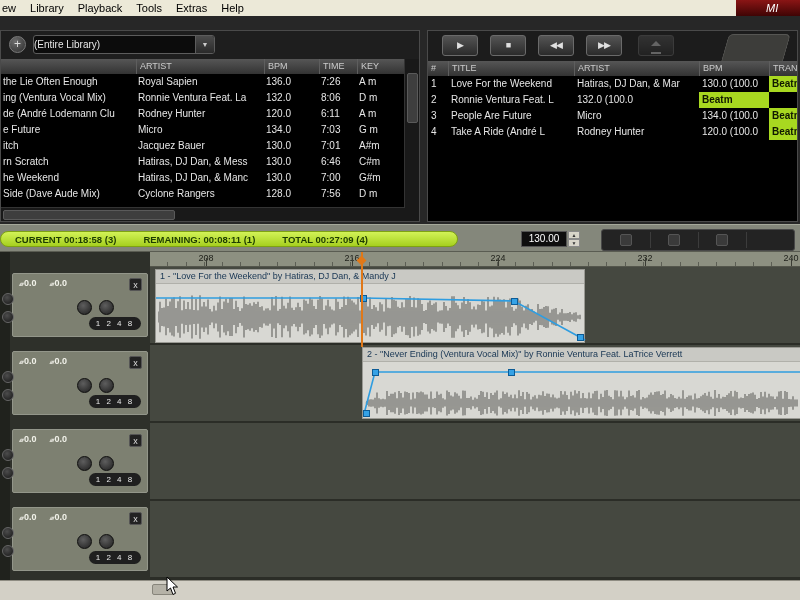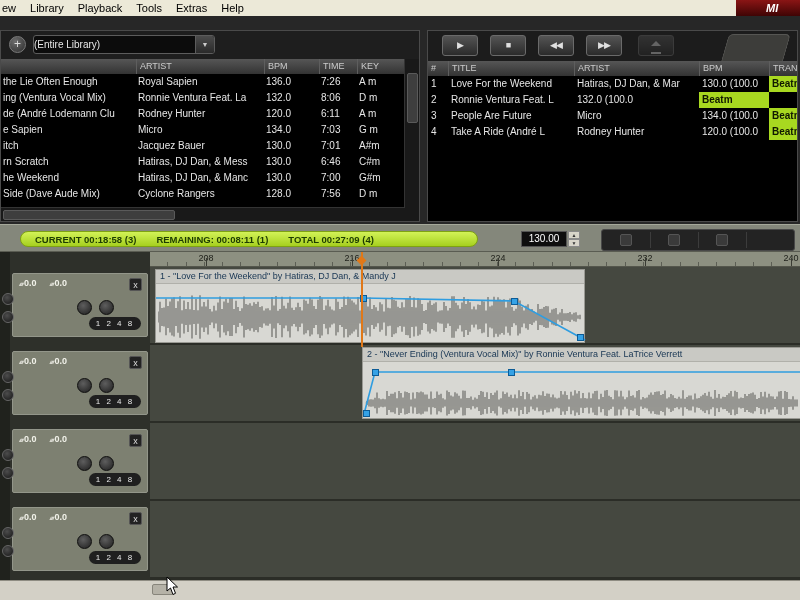--- a/index.html
+++ b/index.html
@@ -12,7 +12,7 @@
   .menu-item{padding:0 7px;height:16px;line-height:16px;cursor:default}
   .menu-item:first-child{padding-left:2px}
   .brand{position:absolute;right:0;top:0;width:64px;height:16px;
-         background:linear-gradient(#8a1515,#3f0404);color:#fff;font-weight:bold;
+         background:linear-gradient(#8a1515,#3f0404);color:#fff;font-weight:normal;
          font-style:italic;font-size:11px;line-height:16px;padding-left:30px;box-sizing:border-box}
 
   

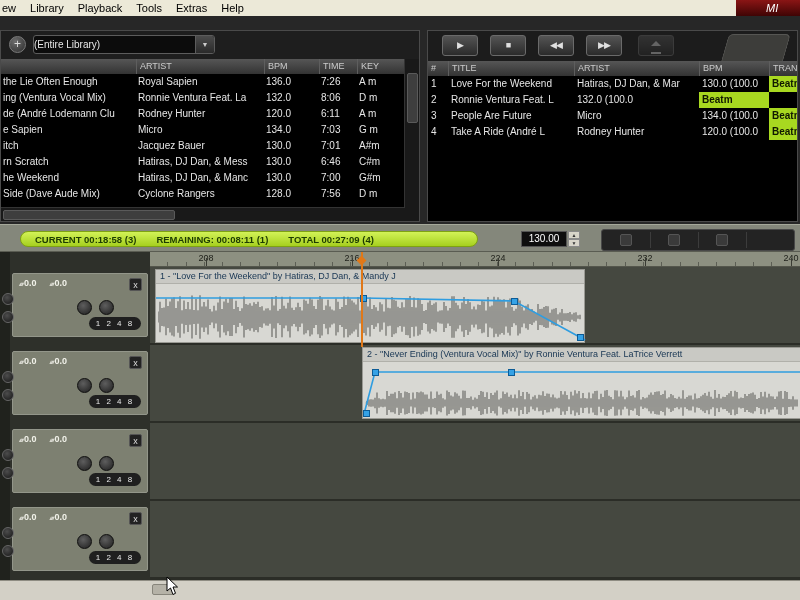--- a/index.html
+++ b/index.html
@@ -193,7 +193,7 @@
             <span>A m</span>
         </div>
         <div class="lrow">
-          <span>e Sapien</span>
+          <span>e Future</span>
             <span>Micro</span>
             <span>134.0</span>
             <span>7:03</span>

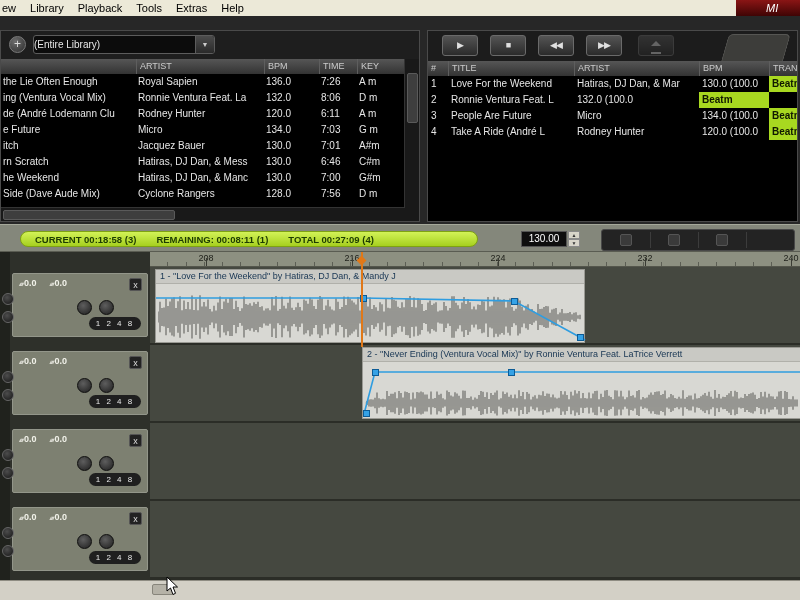--- a/index.html
+++ b/index.html
@@ -80,9 +80,9 @@
   
   .statusbar{position:absolute;top:224px;left:0;width:800px;height:28px;background:#84877b;
              border-top:1px solid #a5a89a;border-bottom:1px solid #5a5c52;box-sizing:border-box}
-  .pill{position:absolute;left:20px;top:6px;width:458px;height:16px;border-radius:8px;
+  .pill{position:absolute;left:0;top:6px;width:458px;height:16px;border-radius:8px;
         background:linear-gradient(#d2f257,#a6d01f);border:1px solid #7fa312;color:#1c3b00;
-        font-size:9.5px;font-weight:bold;display:flex;align-items:center;gap:20px;padding:0 14px;
+        font-size:9.5px;font-weight:bold;display:flex;align-items:center;gap:27px;padding:0 14px;
         box-sizing:border-box;white-space:nowrap}
   .bpmbox{position:absolute;left:521px;top:6px;width:46px;height:16px;background:#0e0e0e;border:1px solid #555;
           color:#fff;font-size:10px;line-height:14px;text-align:center;box-sizing:border-box}

